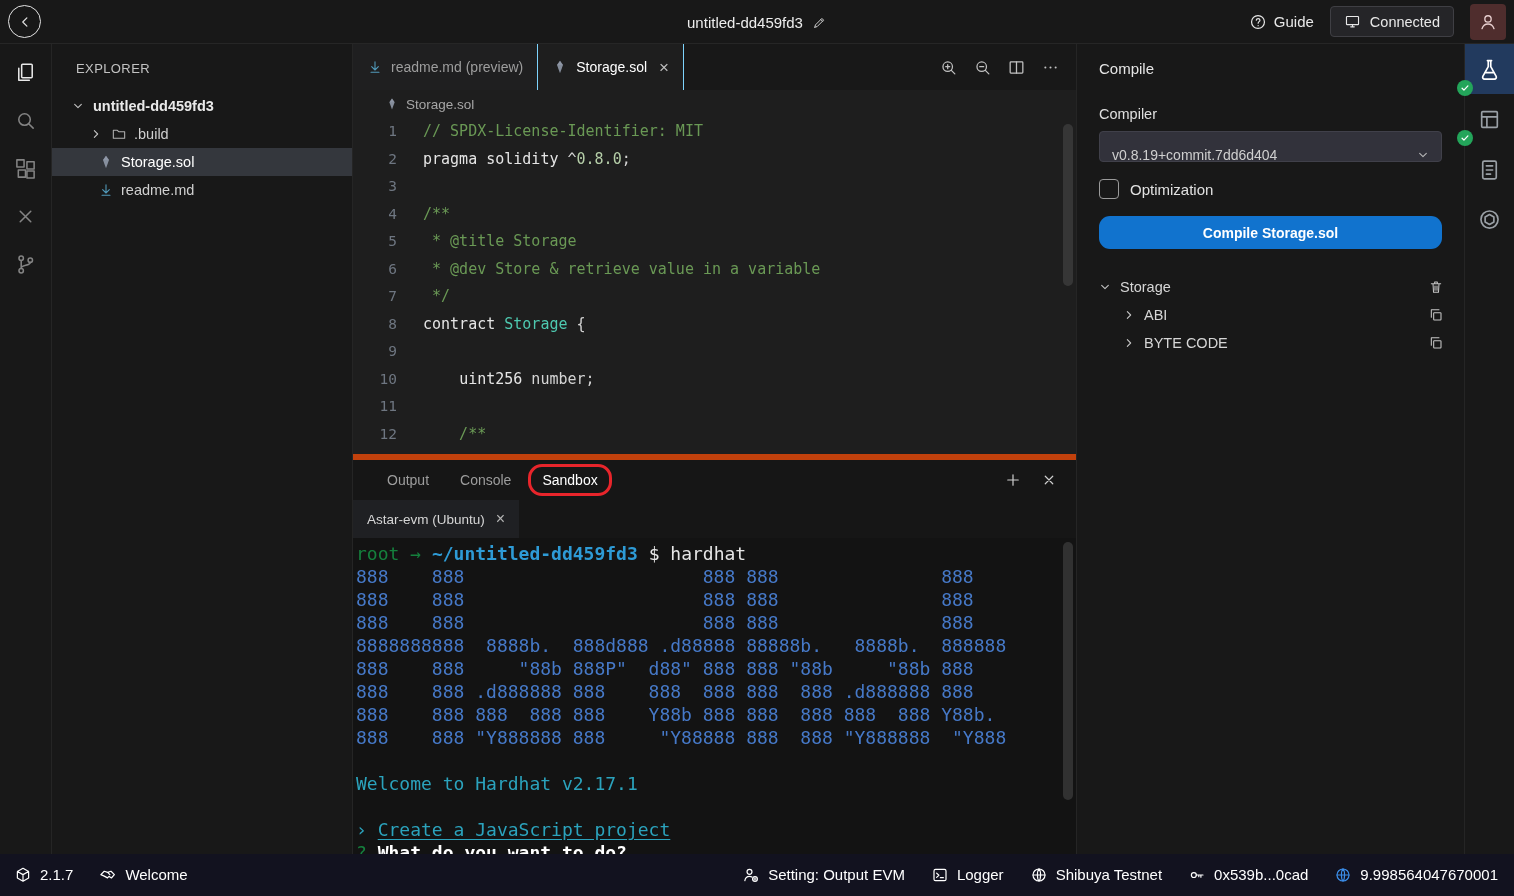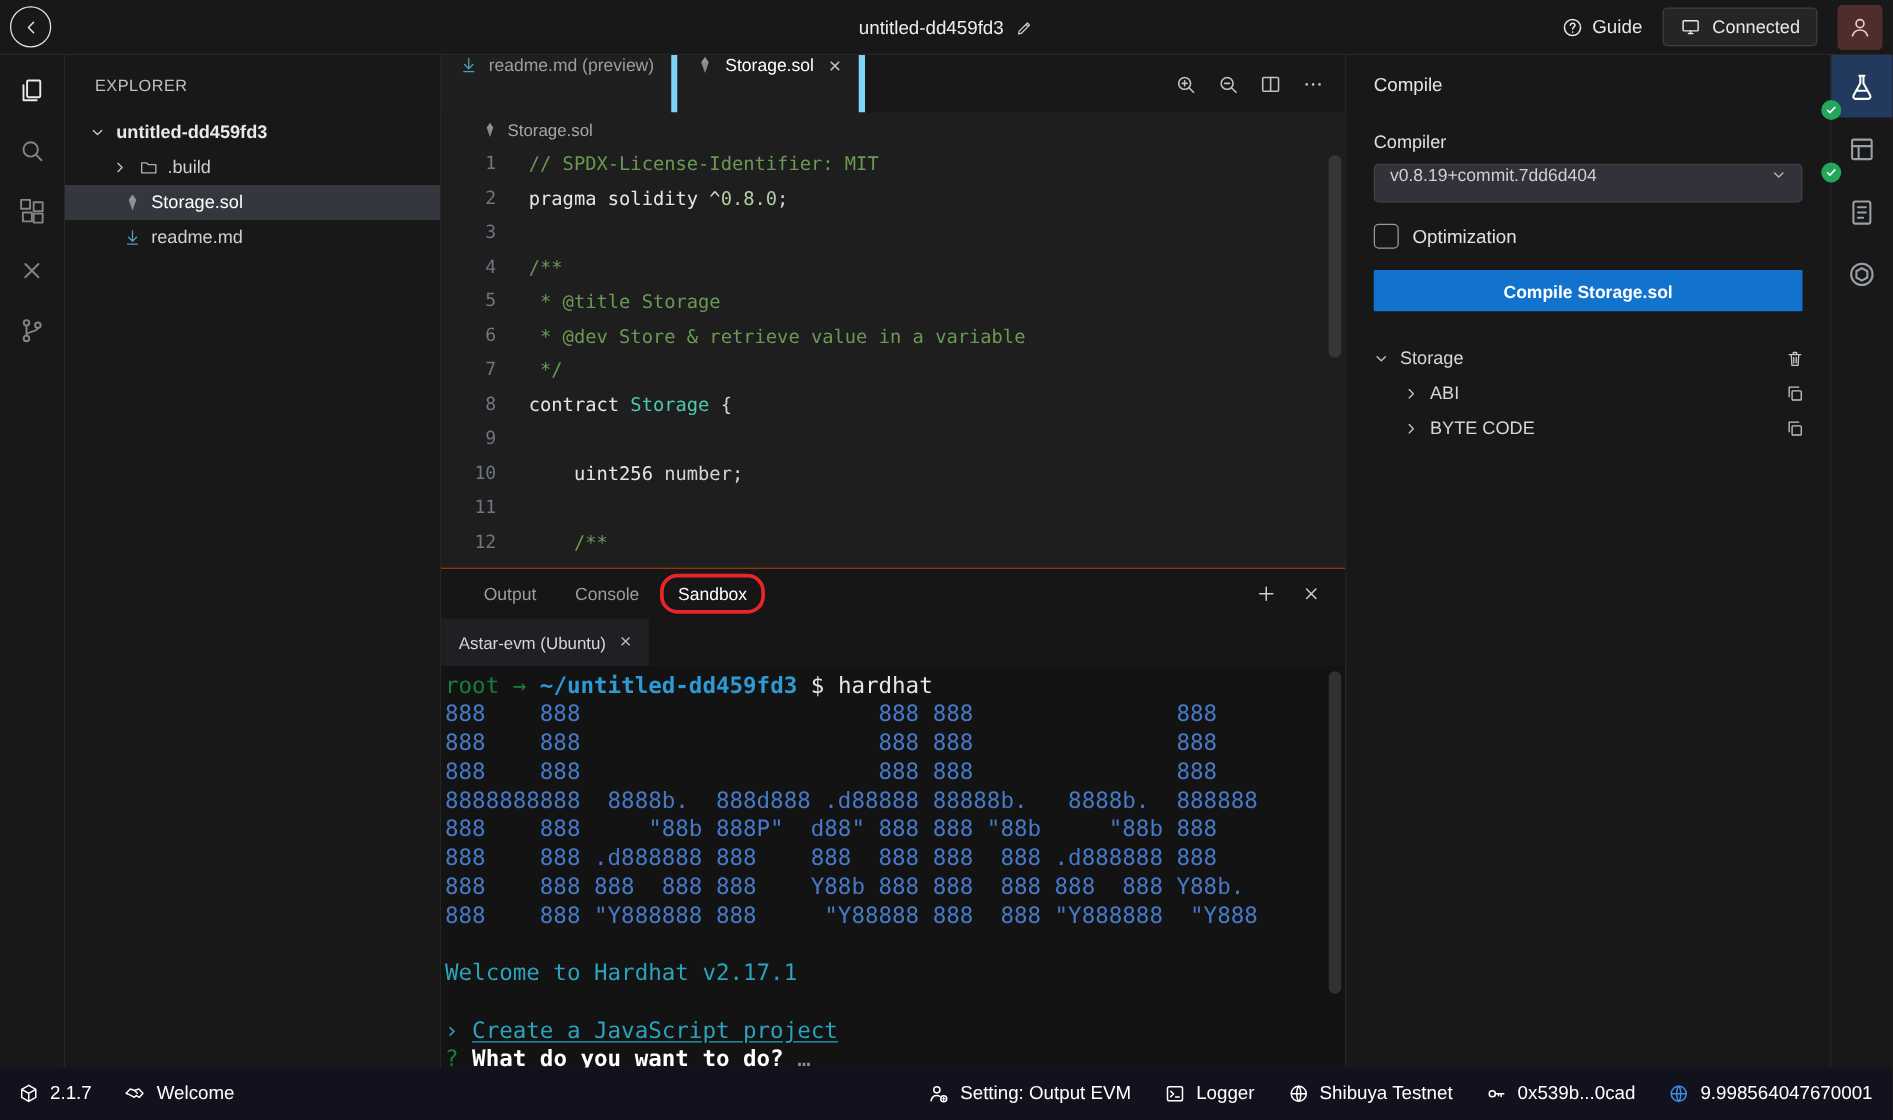--- a/index.html
+++ b/index.html
@@ -47,7 +47,7 @@
   .editor-col{width:723px;display:flex;flex-direction:column;background:#1e1e1e;flex:none}
   .tabbar{height:46px;background:#181818;display:flex;justify-content:space-between;flex:none}
   .tabs{display:flex}
-  .tab{height:46px;display:flex;align-items:flex-start;gap:8px;padding:0 14px;background:#1f1f20;border-right:5px solid #7dd3fc;color:#9d9d9d;font-size:14px;cursor:pointer;white-space:nowrap}
+  .tab{height:46px;display:flex;align-items:center;gap:8px;padding:0 14px;background:#1f1f20;border-right:1px solid #7dd3fc;color:#9d9d9d;font-size:14px;cursor:pointer;white-space:nowrap}
   .tab.active{background:#1e1e1e;color:#fff}
   .tab .icon{width:16px;height:16px}
   .tab-close{color:#bdbdbd;font-size:17px;line-height:1;margin-left:4px;cursor:pointer}

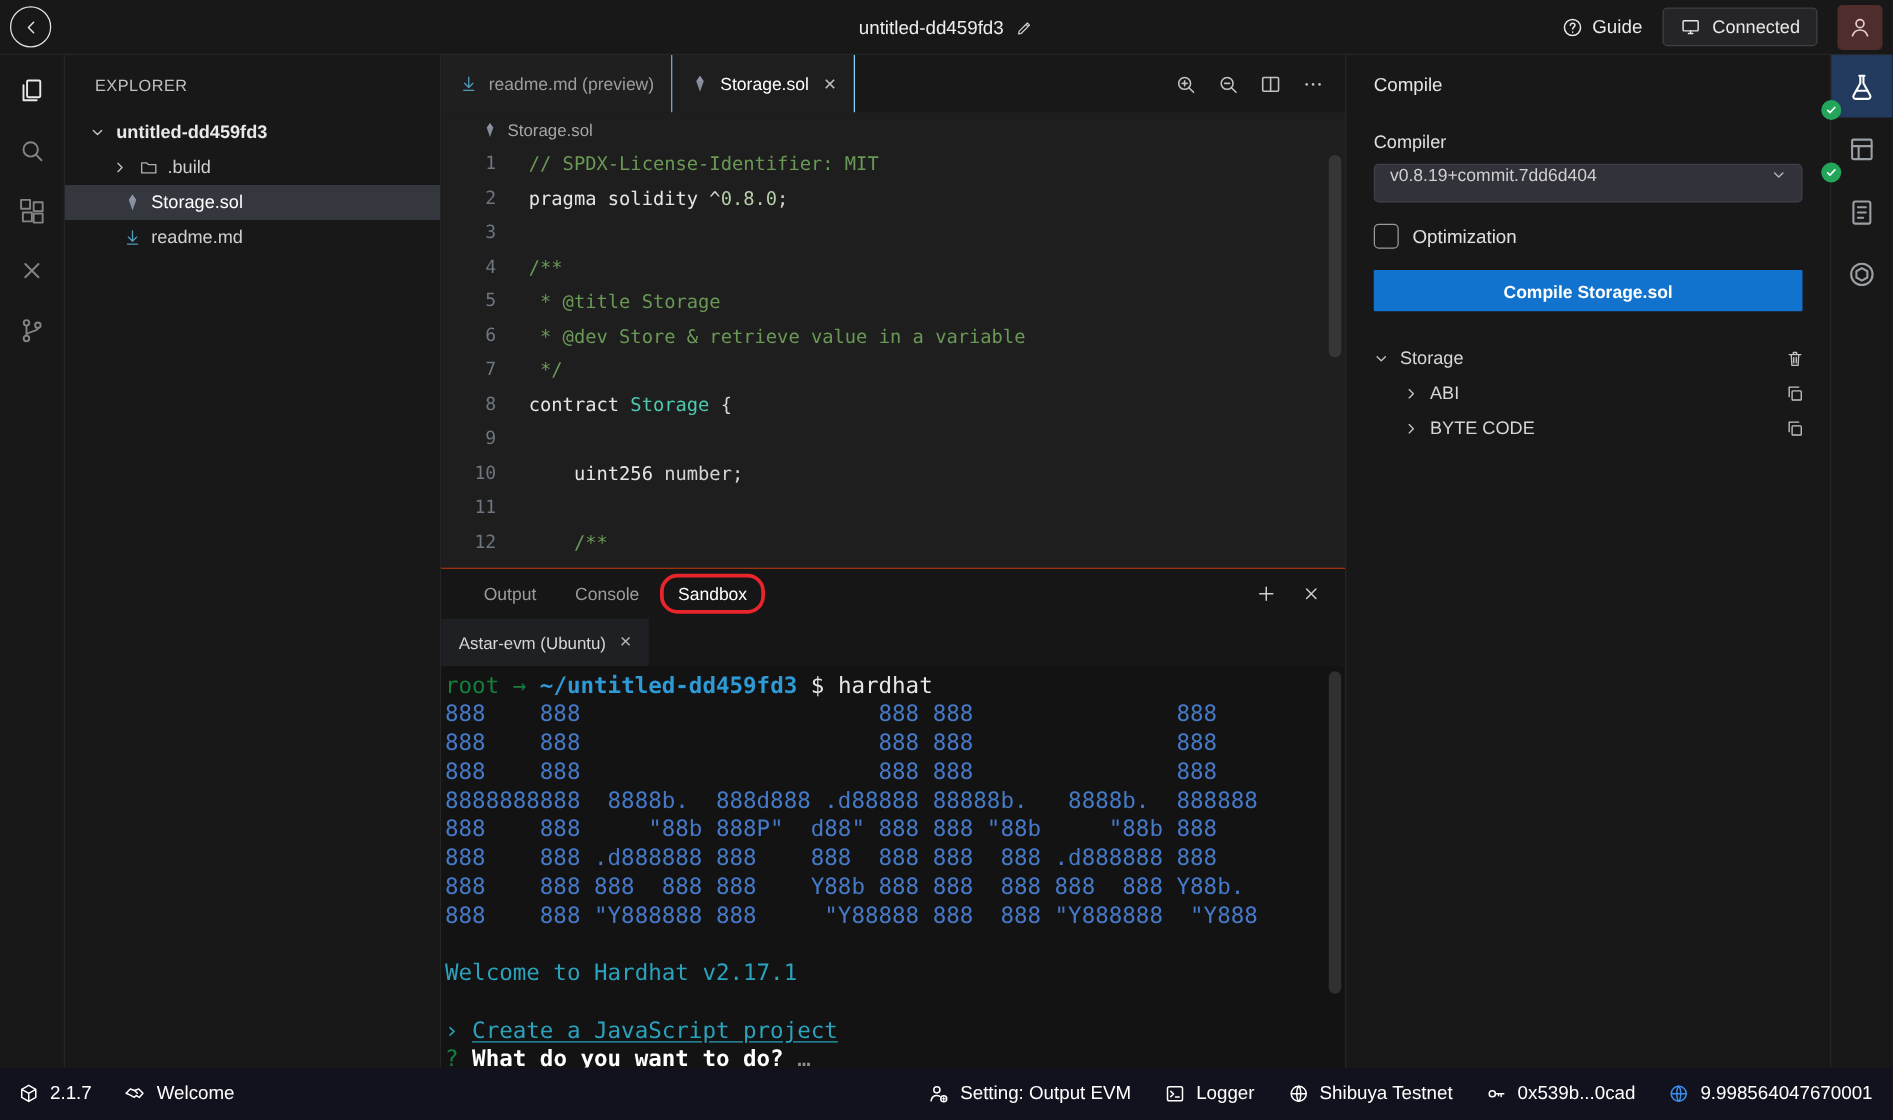--- a/index.html
+++ b/index.html
@@ -94,7 +94,7 @@
   .right-panel{width:388px;background:#181818;border-left:1px solid #252525;flex:none}
   .rp-title{height:48px;display:flex;align-items:center;padding-left:22px;font-size:15px;color:#e5e5e5}
   .rp-label{margin:14px 22px 9px;font-size:14.5px;color:#e0e0e0}
-  .select{margin:0 22px;height:31px;background:#32323b;border:1px solid #40404a;border-radius:4px;display:flex;justify-content:space-between;padding:0 10px 0 12px;color:#cfcfcf;font-size:14px;cursor:pointer}
+  .select{margin:0 22px;height:31px;background:#32323b;border:1px solid #40404a;border-radius:4px;display:flex;align-items:center;justify-content:space-between;padding:16px 10px 0 12px;color:#cfcfcf;font-size:14px;cursor:pointer}
   .select .icon{width:16px;height:16px;color:#b8b8b8}
   .opt{display:flex;align-items:center;gap:11px;margin:17px 22px;color:#e0e0e0;font-size:15px}
   .checkbox{width:20px;height:20px;border:1px solid #9a9a9a;border-radius:4px;background:transparent;cursor:pointer;flex:none}

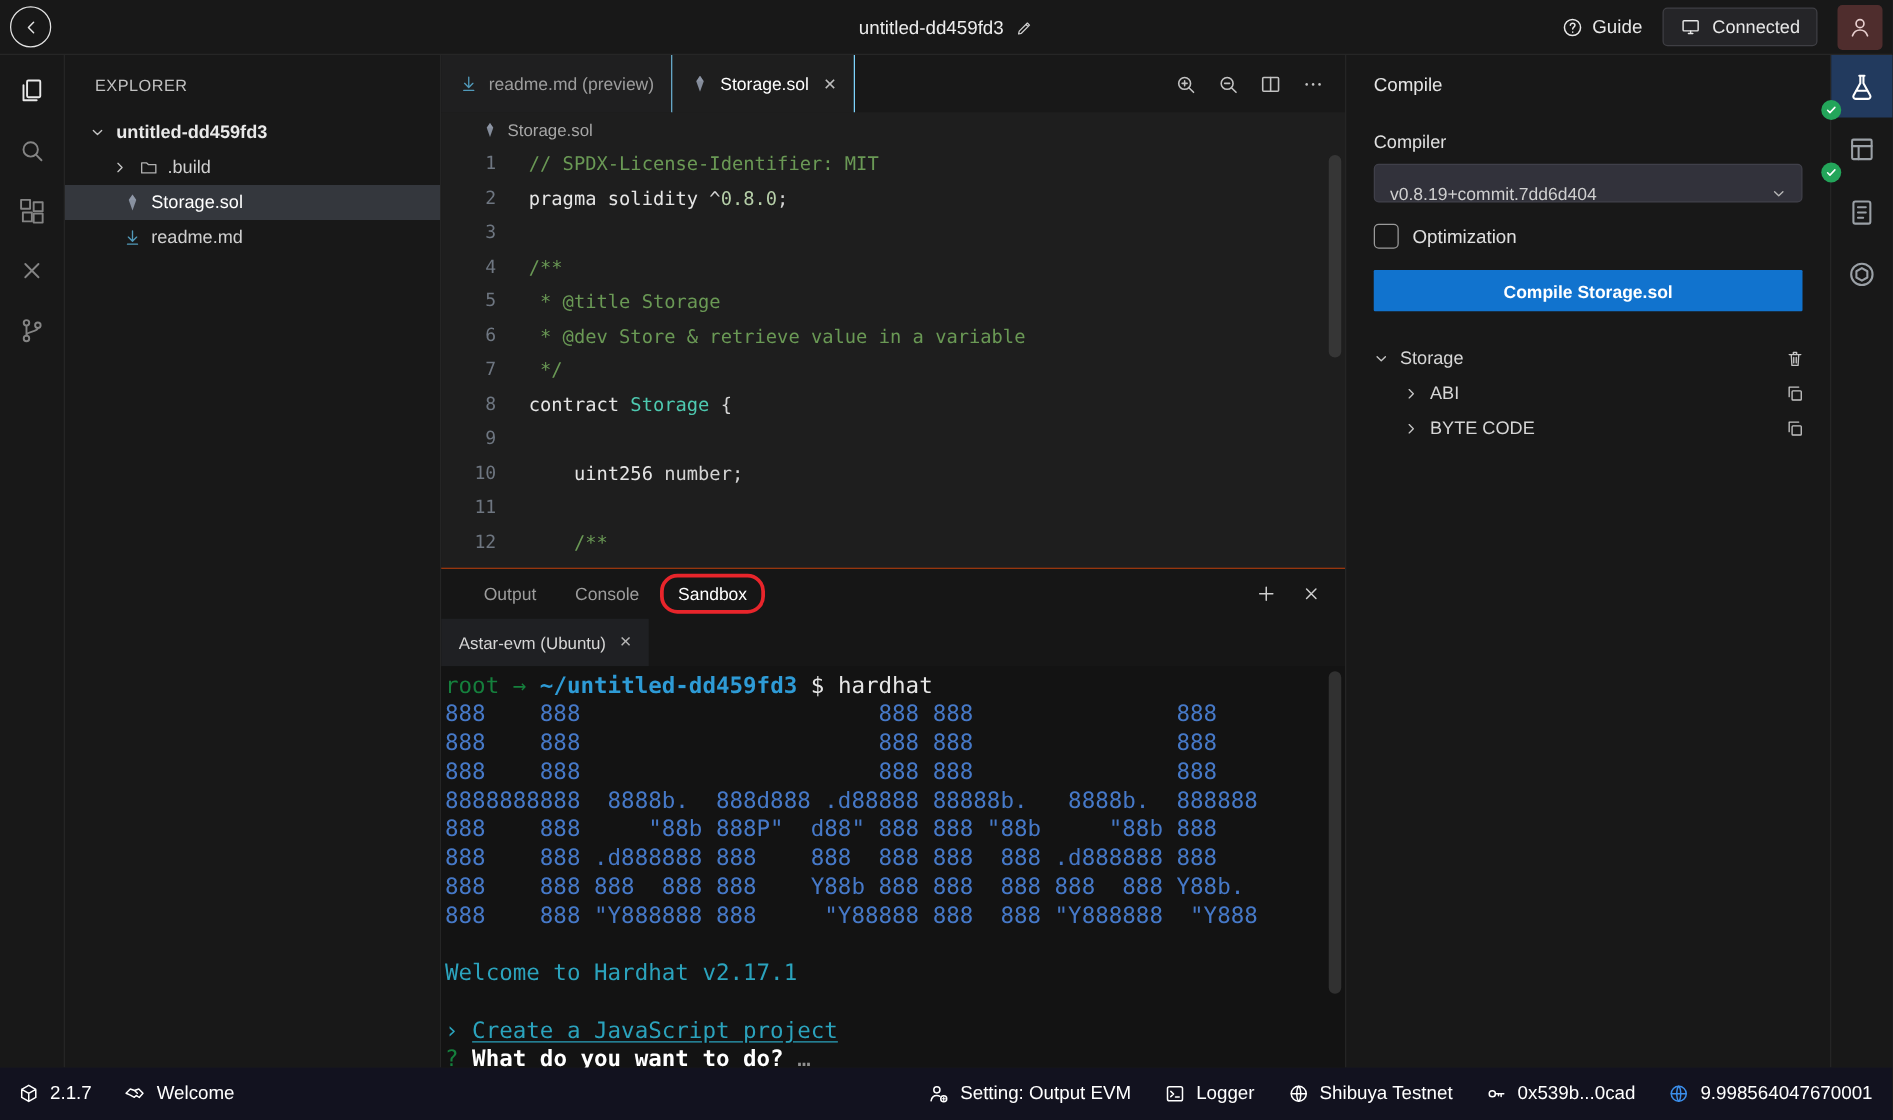--- a/index.html
+++ b/index.html
@@ -98,7 +98,7 @@
   .select .icon{width:16px;height:16px;color:#b8b8b8}
   .opt{display:flex;align-items:center;gap:11px;margin:17px 22px;color:#e0e0e0;font-size:15px}
   .checkbox{width:20px;height:20px;border:1px solid #9a9a9a;border-radius:4px;background:transparent;cursor:pointer;flex:none}
-  .compile-btn{display:block;margin:2px 22px 0;width:calc(100% - 44px);height:33px;color:#fff;border:none;border-radius:1px;font-size:14px;font-family:inherit;font-weight:bold;cursor:pointer}
+  .compile-btn{display:block;margin:2px 22px 0;width:calc(100% - 44px);height:33px;color:#fff;border:none;border-radius:11px;font-size:14px;font-family:inherit;font-weight:bold;cursor:pointer}
   .rtree{margin-top:24px}
   .rtree-row{height:28px;display:flex;align-items:center;padding:0 20px 0 20px;color:#d6d6d6;font-size:14.5px;gap:7px;cursor:pointer}
   .rtree-row.child{padding-left:44px}

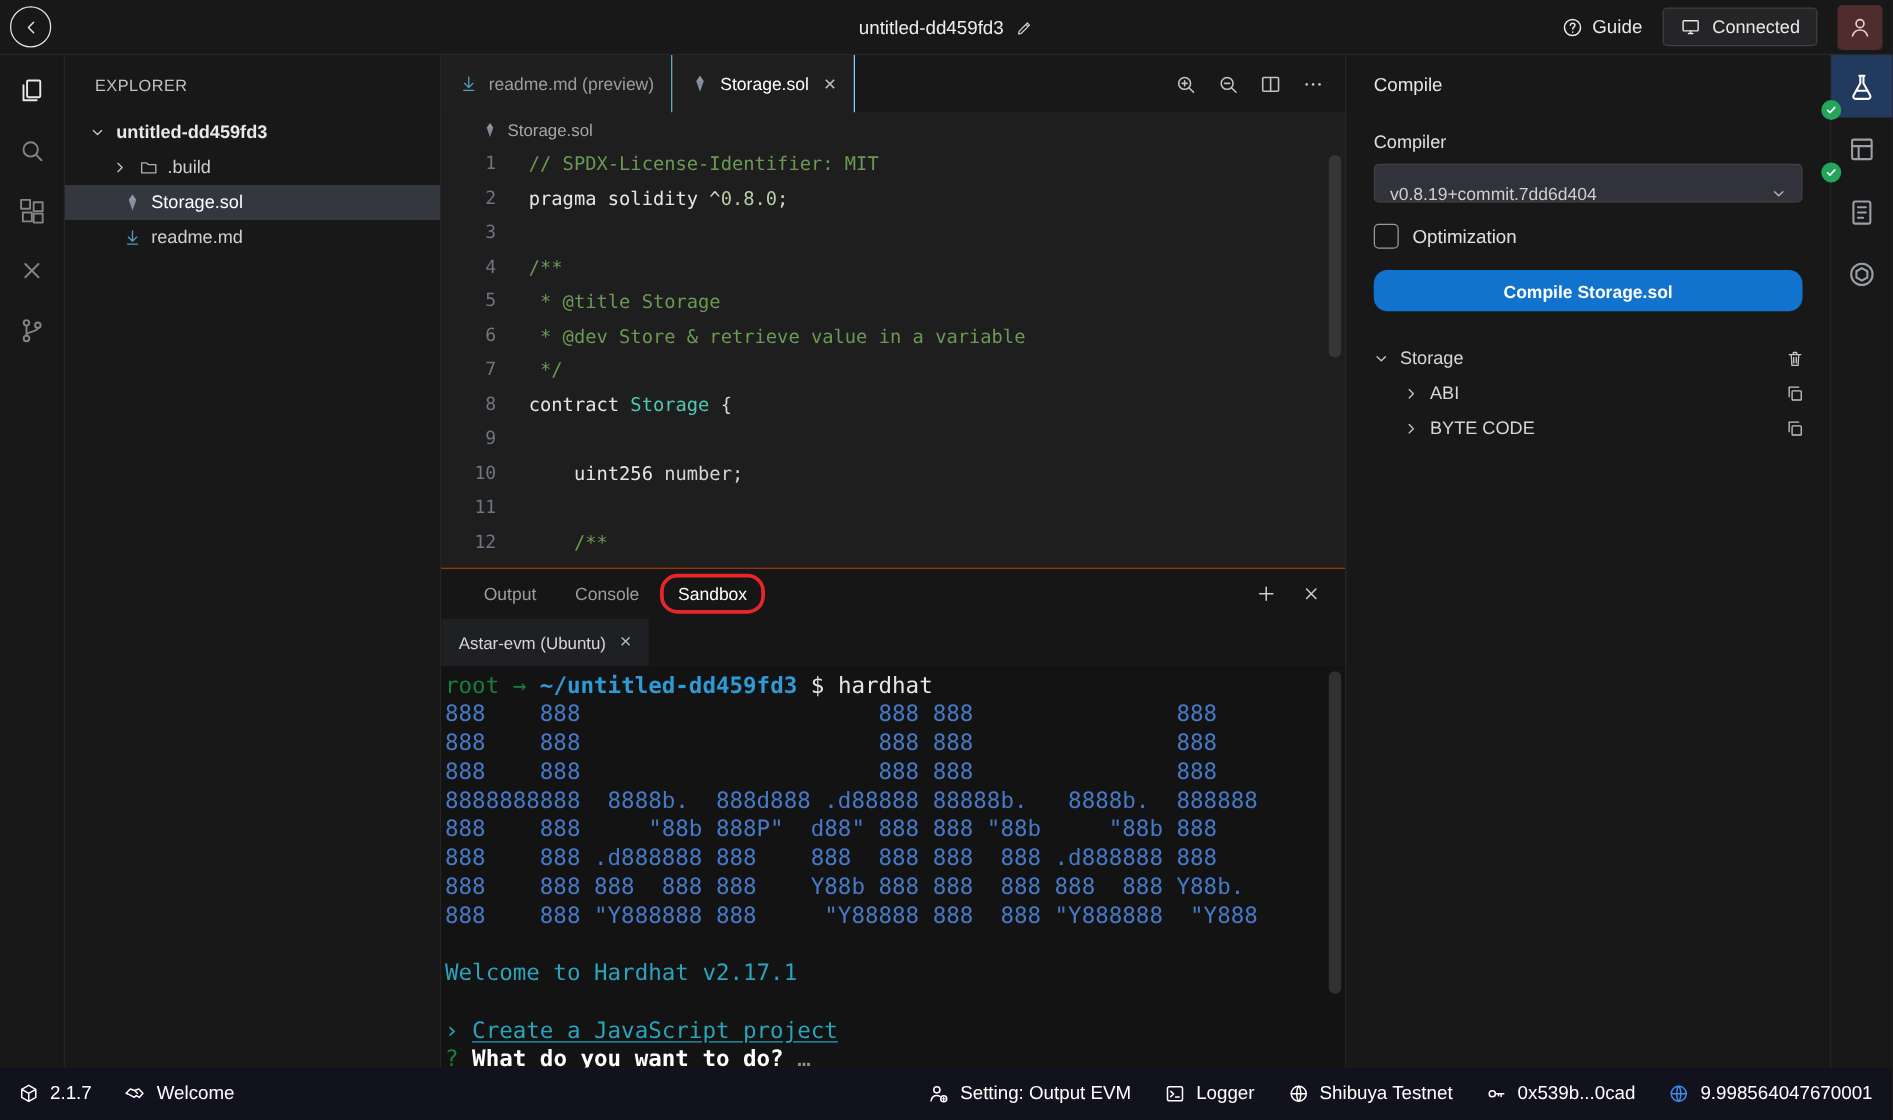--- a/index.html
+++ b/index.html
@@ -69,7 +69,7 @@
   .sb{position:absolute;right:3px;width:10px;border-radius:5px;background:#4a4a4a;opacity:.55}
 
   
-  .panel{flex:1;border-top:1px solid #c2410c;background:#161616;display:flex;flex-direction:column;min-height:0}
+  .panel{flex:1;border-top:6px solid #c2410c;background:#161616;display:flex;flex-direction:column;min-height:0}
   .panel-header{height:40px;display:flex;align-items:center;justify-content:space-between;padding:0 18px 0 20px;flex:none}
   .panel-tabs{display:flex;align-items:center;gap:3px}
   .panel-tab{padding:5px 11px;font-size:14px;color:#9d9d9d;border:3px solid transparent;cursor:pointer}

